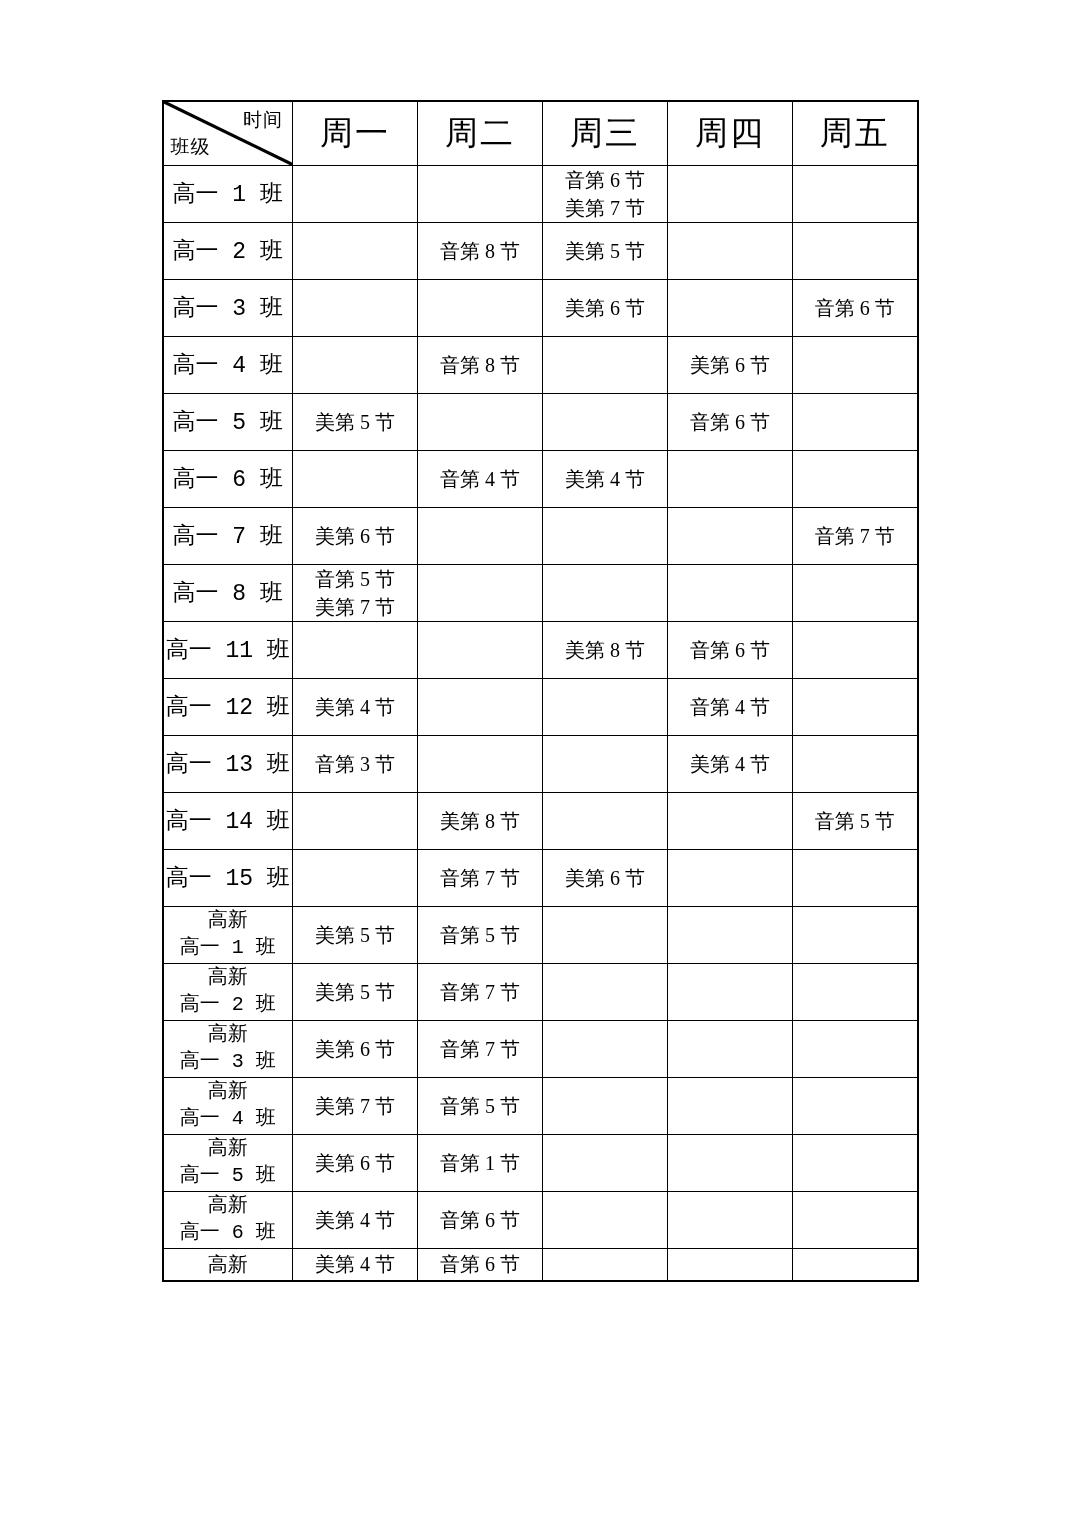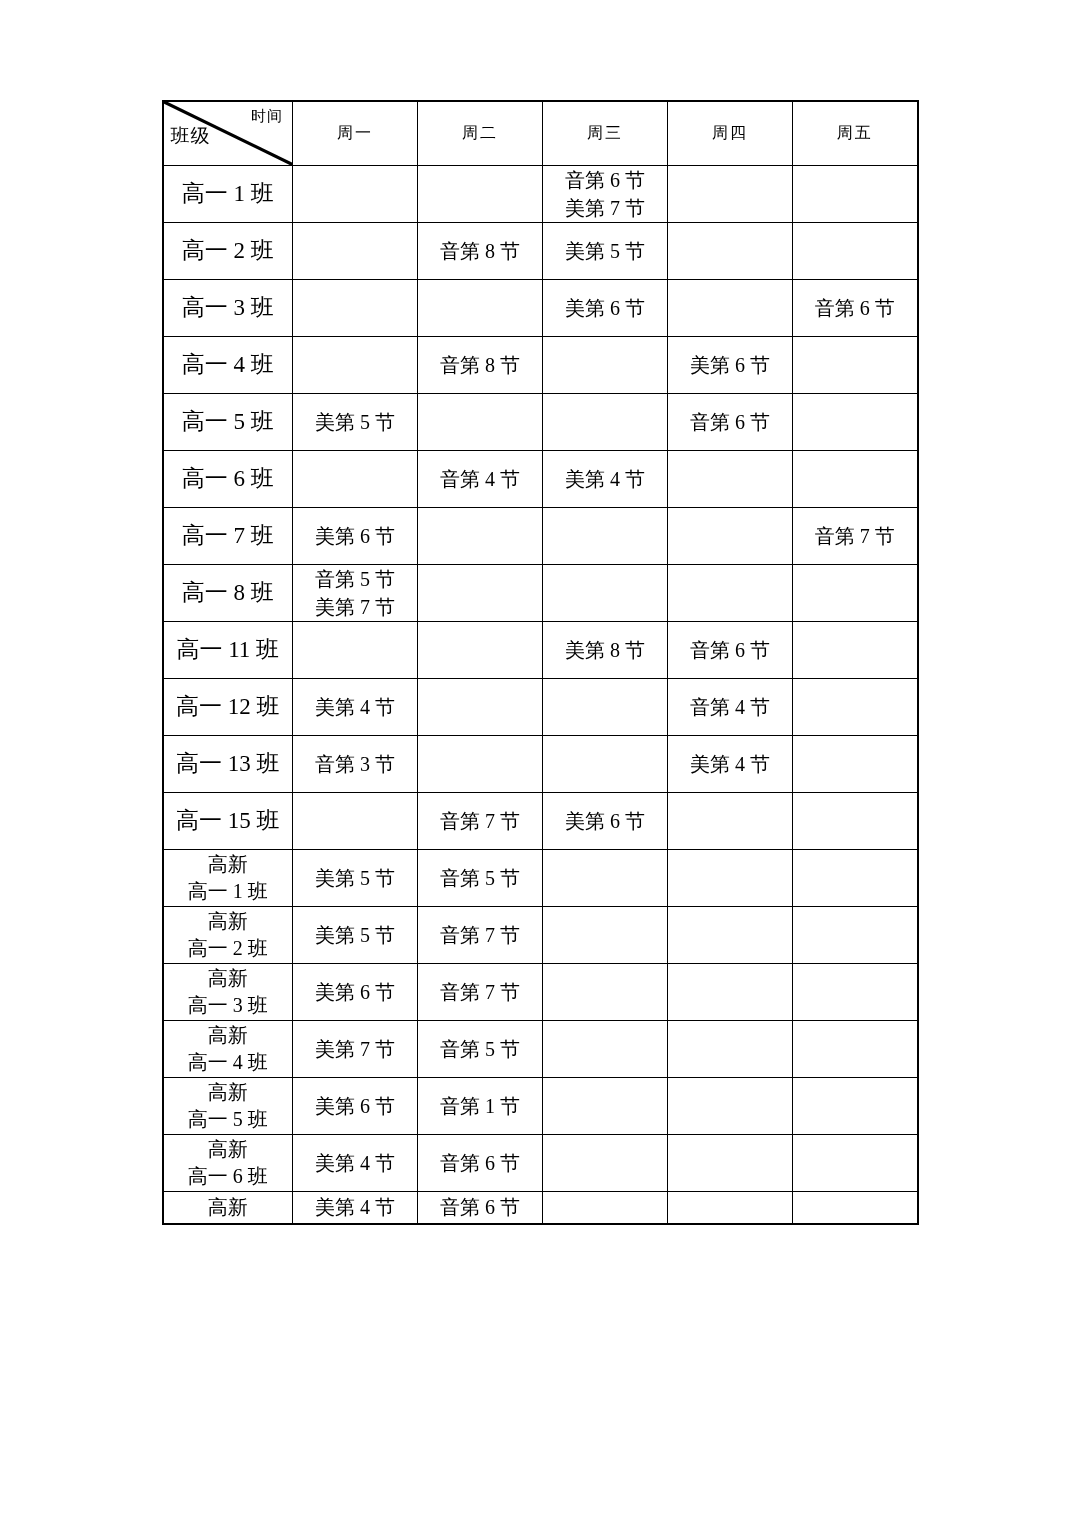--- a/index.html
+++ b/index.html
@@ -53,7 +53,7 @@
   .corner-time {
     position: absolute;
     top: 5px; right: 9px;
-    font-size: 15px;
+    font-size: 19px;
     letter-spacing: 1px;
   }
   .corner-class {

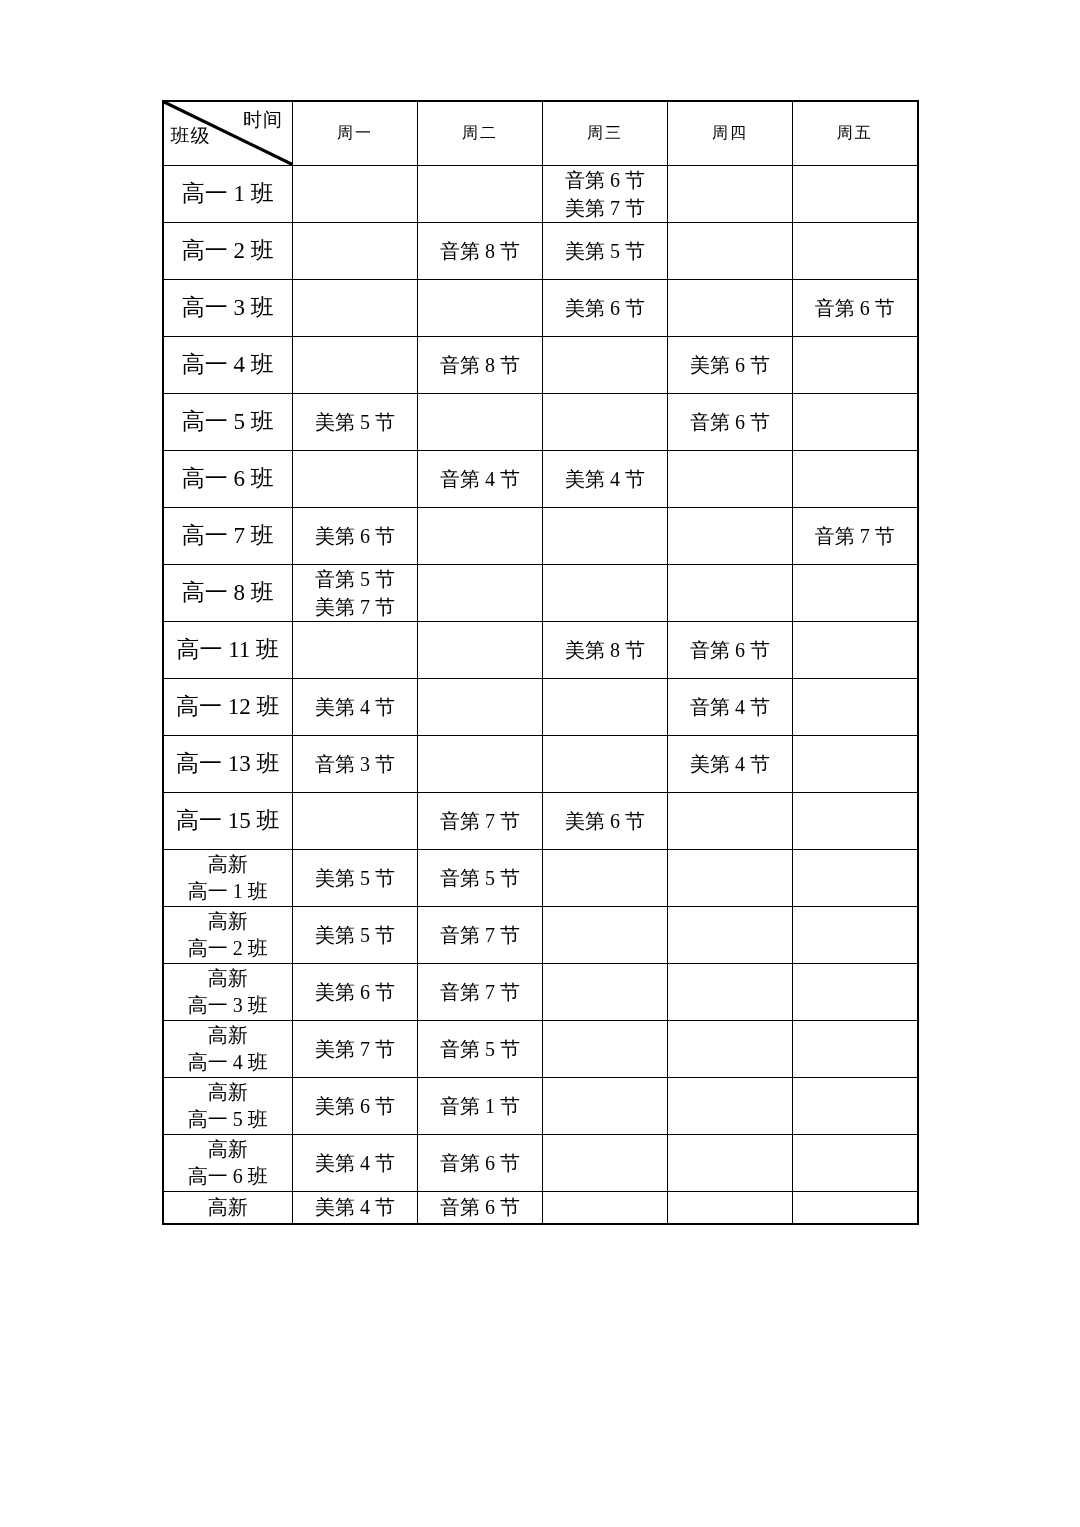--- a/index.html
+++ b/index.html
@@ -58,7 +58,7 @@
   }
   .corner-class {
     position: absolute;
-    bottom: 16px; left: 7px;
+    bottom: 5px; left: 7px;
     font-size: 19px;
     letter-spacing: 1px;
     margin-top: 32px;

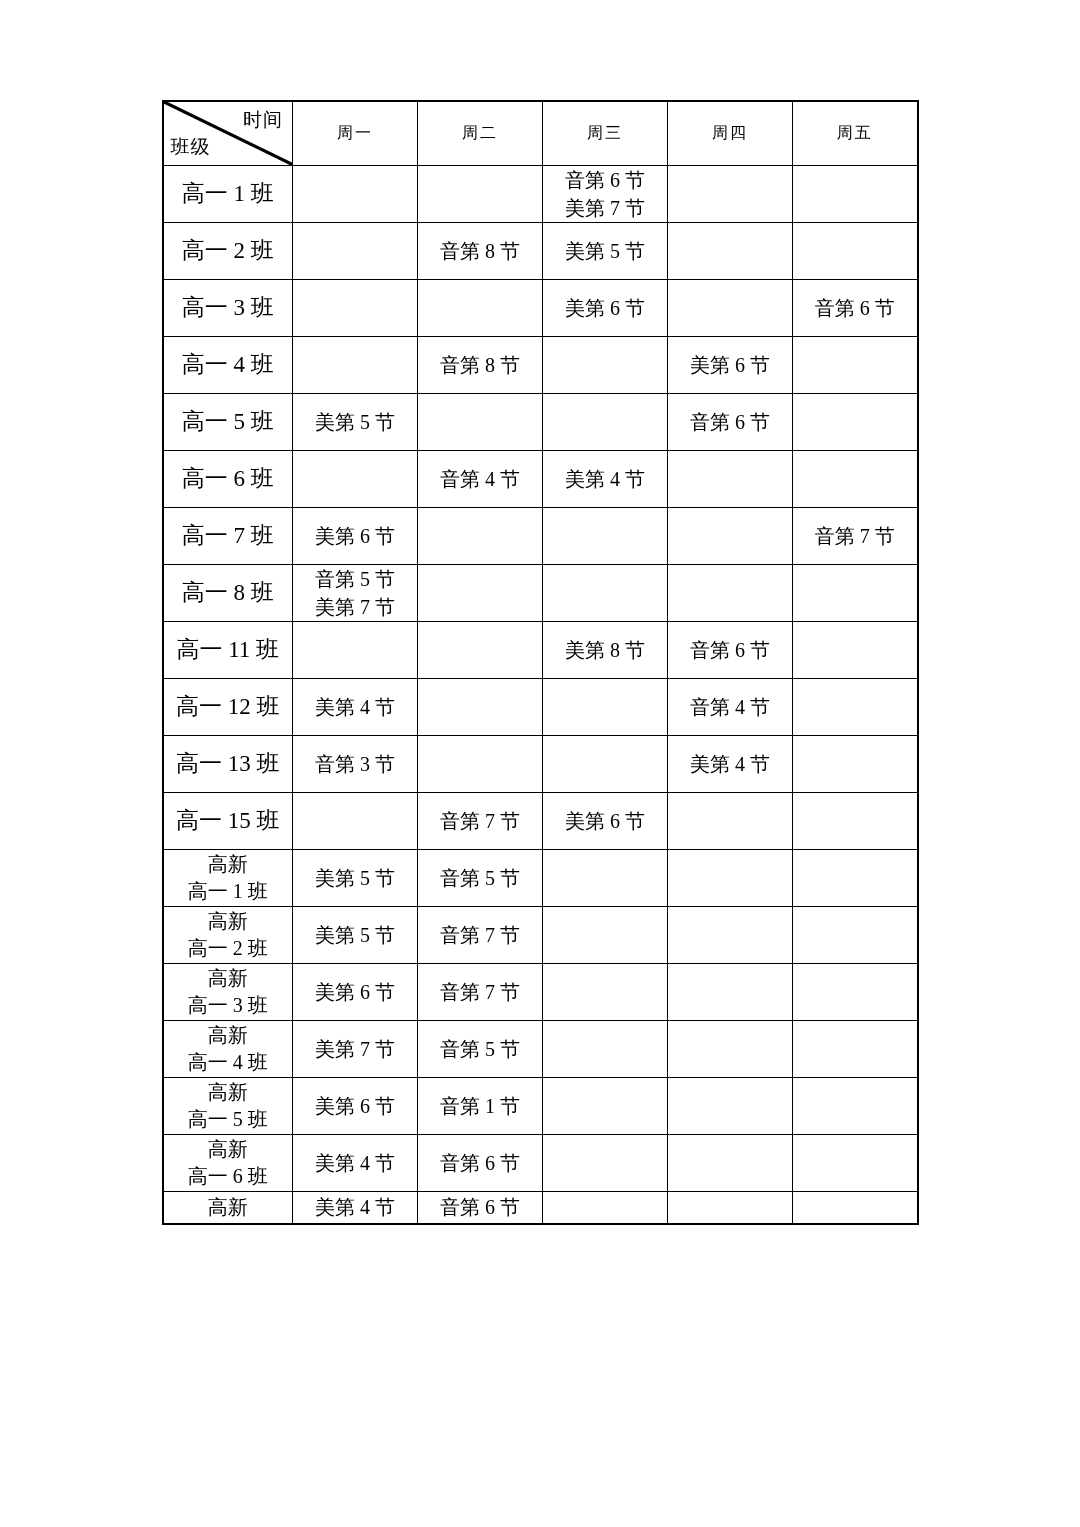--- a/index.html
+++ b/index.html
@@ -36,7 +36,7 @@
   }
   tr.head-row { height: 64px; }
   th.day-header {
-    font-size: 16px;
+    font-size: 33px;
     letter-spacing: 2px;
   }
   

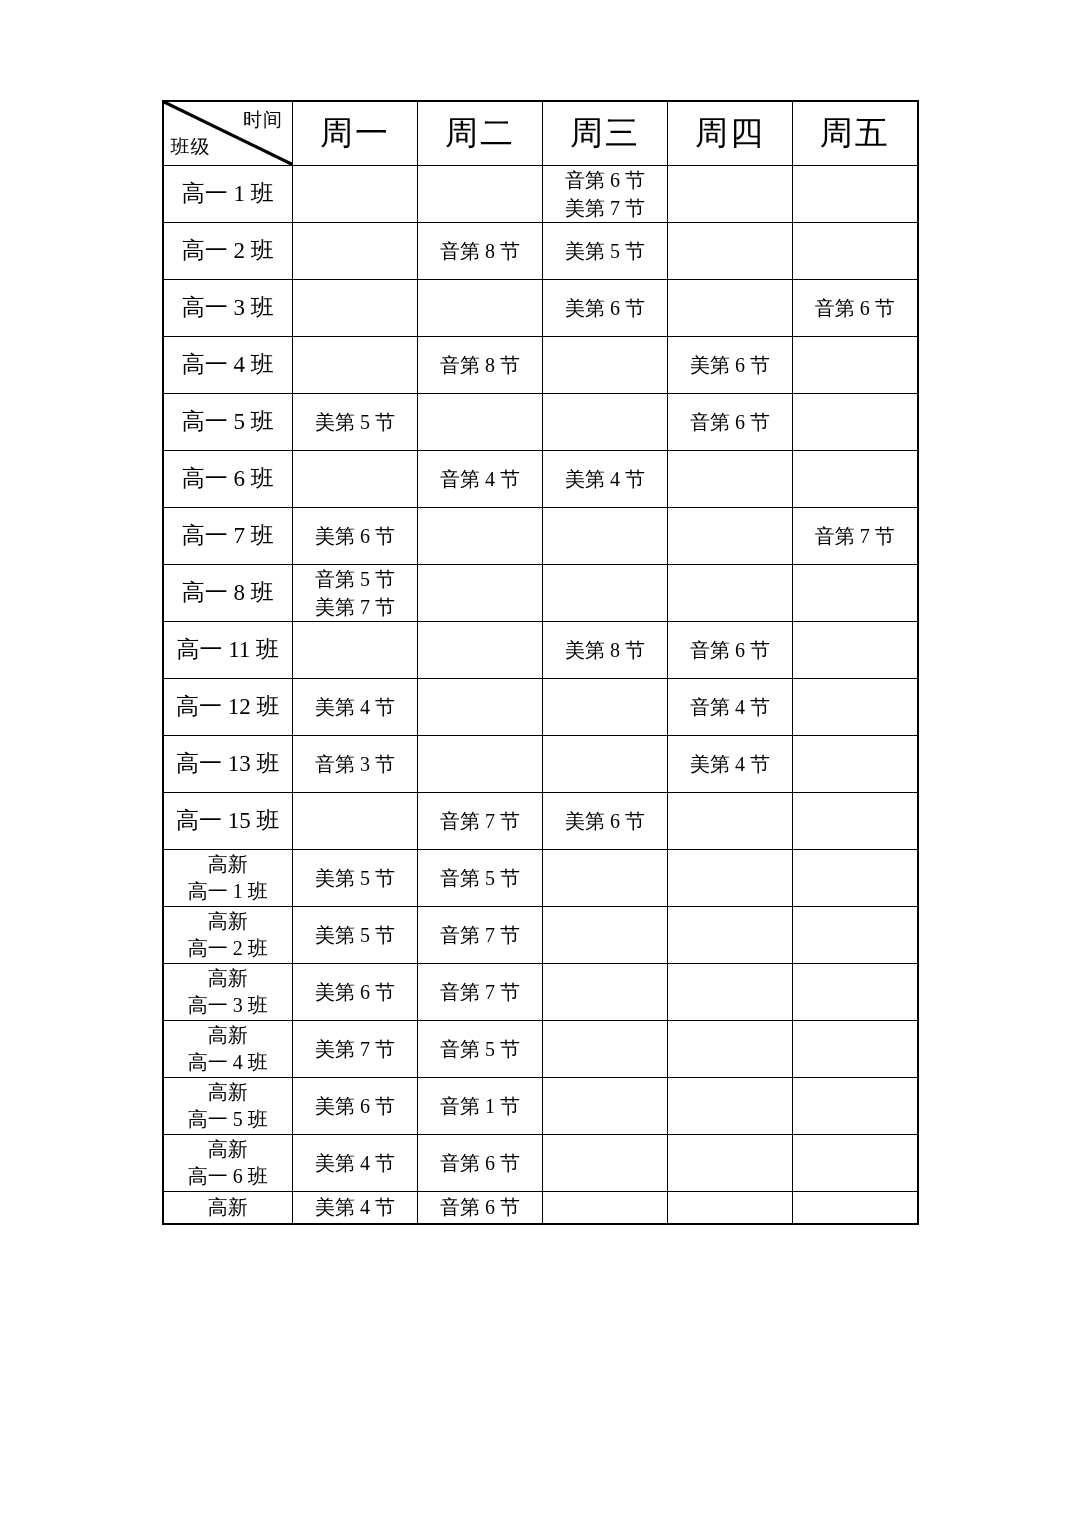--- a/index.html
+++ b/index.html
@@ -68,6 +68,7 @@
   tr.body-row.compact { height: 33px; }
   th.row-label {
     font-size: 23px;
+    font-family: Liberation Mono, monospace;
   }
   th.row-label.two-line {
     font-size: 20px;

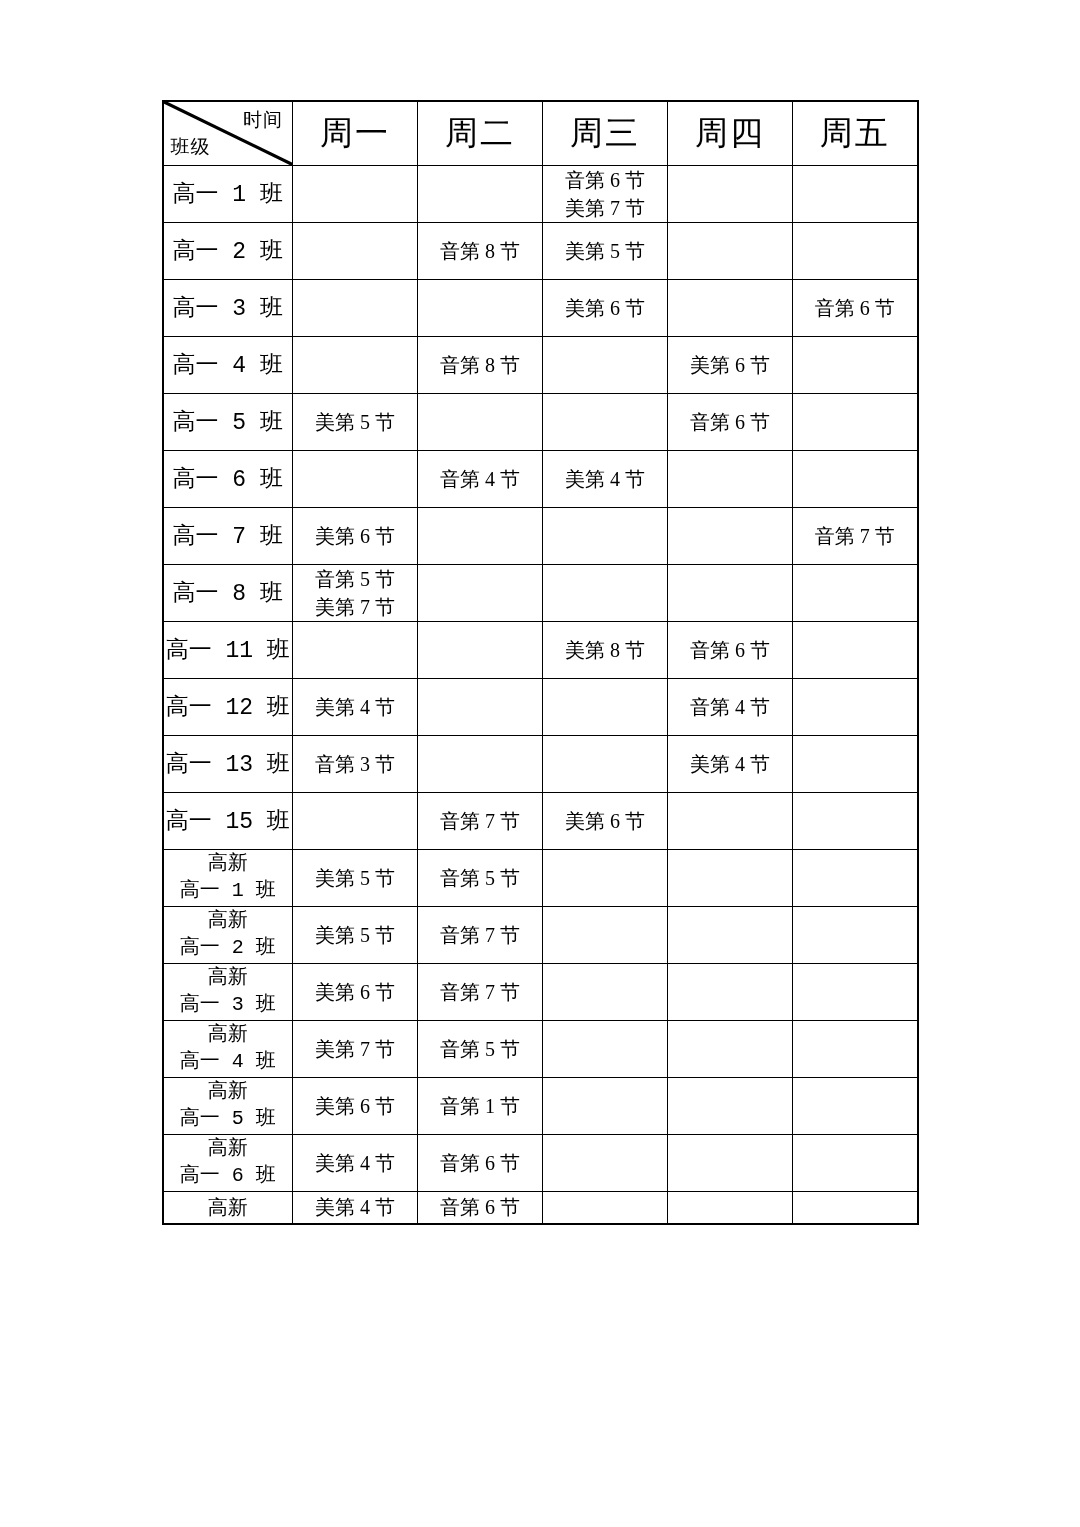--- a/index.html
+++ b/index.html
@@ -264,6 +264,20 @@
         </tr>
         <tr class="body-row">
           <th class="row-label">
+            <div>高一 14 班</div>
+          </th>
+          <td class="schedule-cell"></td>
+          <td class="schedule-cell">
+            <div>美第 8 节</div>
+          </td>
+          <td class="schedule-cell"></td>
+          <td class="schedule-cell"></td>
+          <td class="schedule-cell">
+            <div>音第 5 节</div>
+          </td>
+        </tr>
+        <tr class="body-row">
+          <th class="row-label">
             <div>高一 15 班</div>
           </th>
           <td class="schedule-cell"></td>

